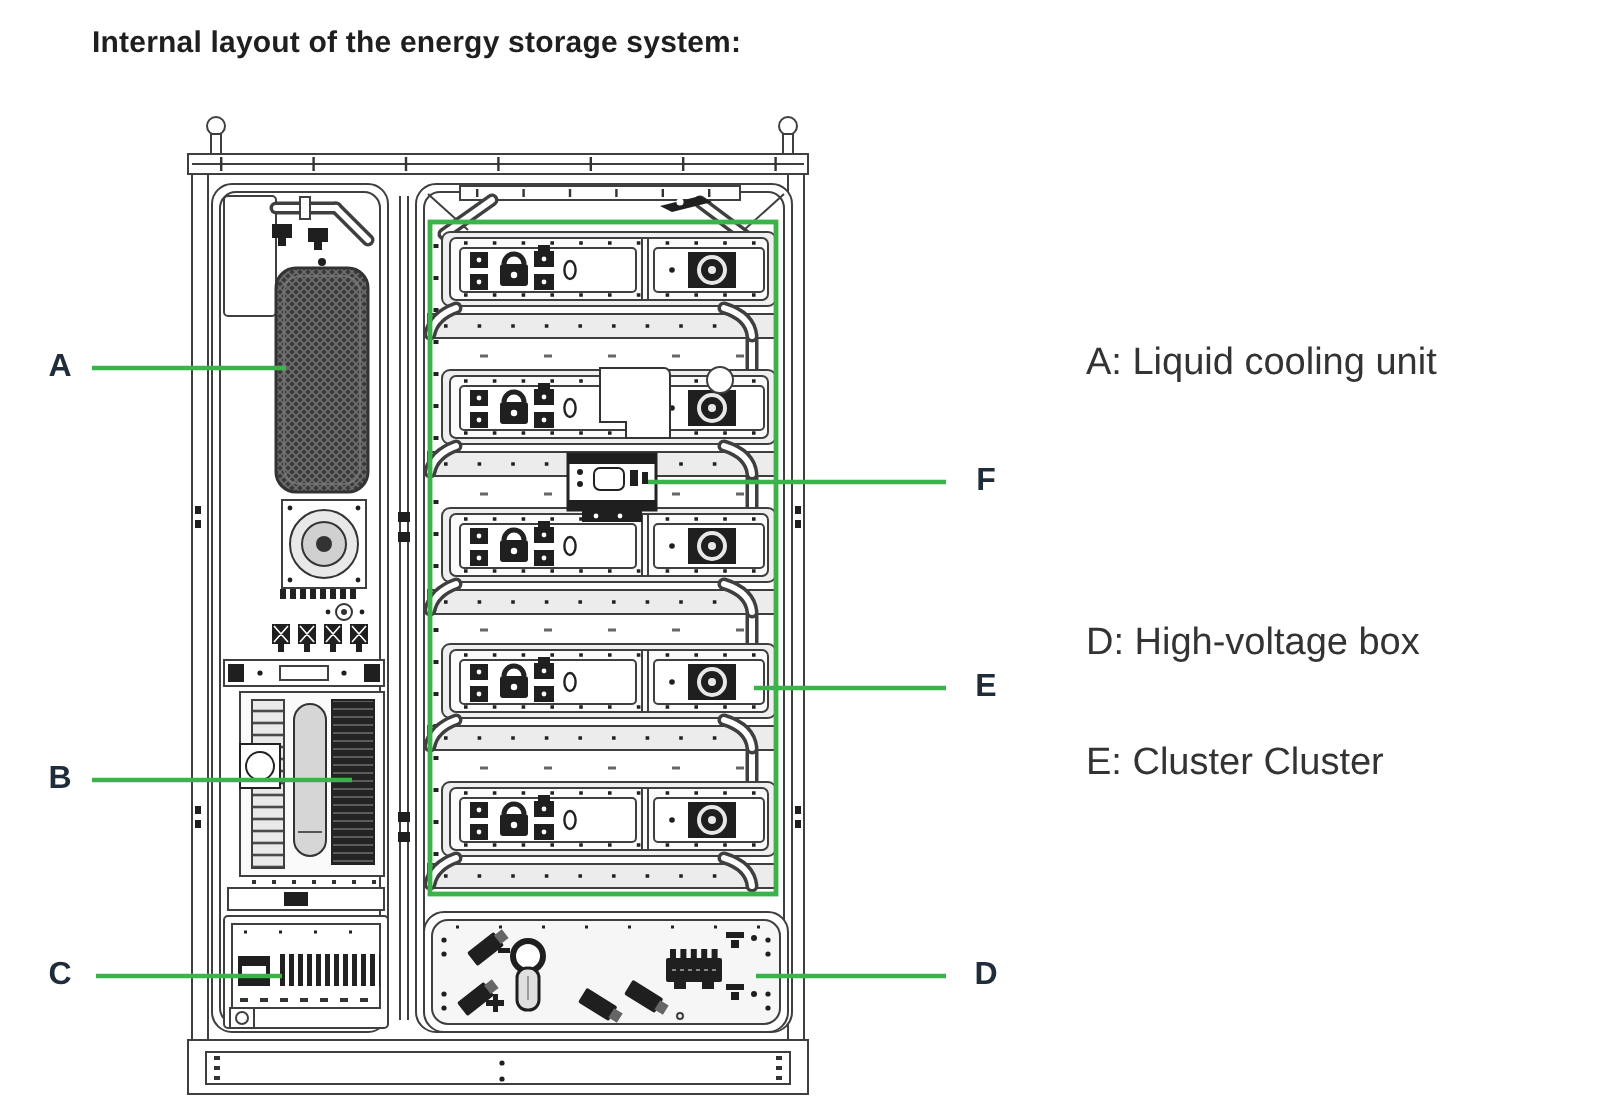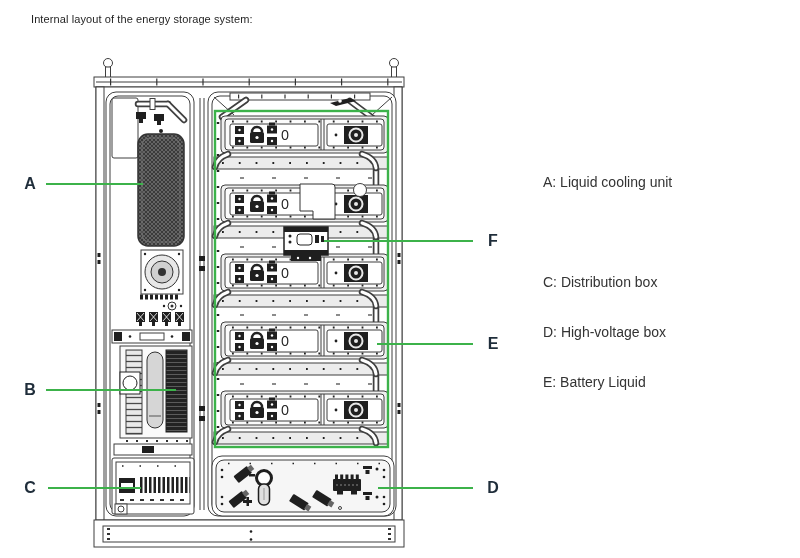--- a/index.html
+++ b/index.html
@@ -15,8 +15,8 @@
     font-family:"Liberation Sans", sans-serif;overflow:hidden;
   }
   .title{
-    position:absolute;left:31px;top:13px;
-    font-size:11px;font-weight:normal;color:var(--title-text);
+    position:absolute;left:46px;top:13px;
+    font-size:15px;font-weight:bold;color:var(--title-text);
     letter-spacing:.1px;white-space:nowrap;
   }
   .drawing{position:absolute;left:0;top:0;}

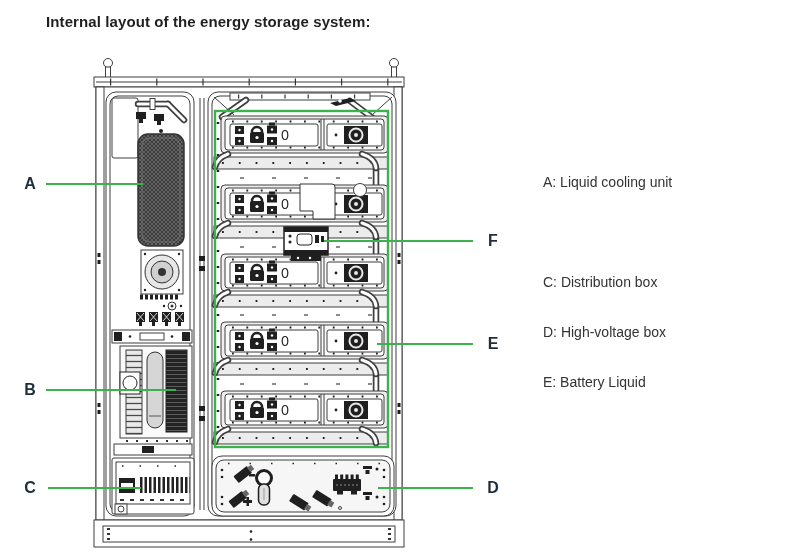--- a/index.html
+++ b/index.html
@@ -26,7 +26,7 @@
   }
   .legend{position:absolute;left:543px;top:0;width:250px;height:558px;}
   .legend-item{
-    position:absolute;left:0;font-size:14px;color:var(--legend-text);
+    position:absolute;left:0;font-size:19px;color:var(--legend-text);
     white-space:nowrap;line-height:22px;text-align:right;
   }
   

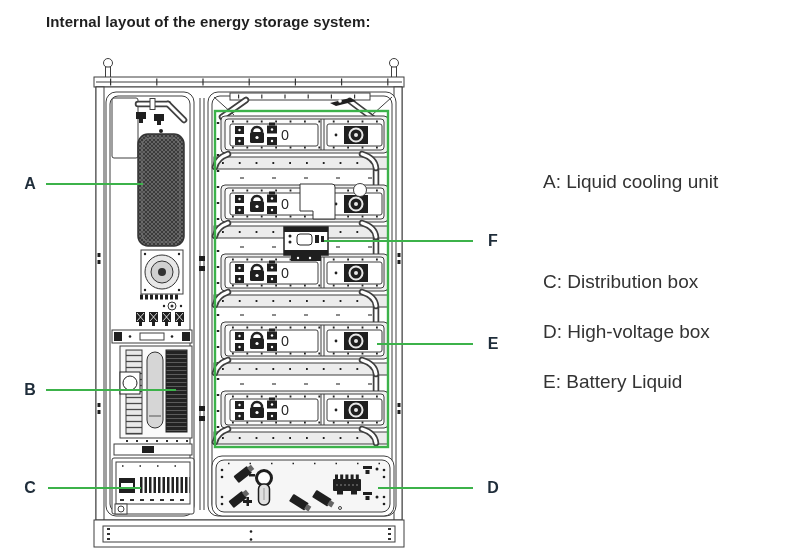--- a/index.html
+++ b/index.html
@@ -368,7 +368,6 @@
 
   <div class="legend">
     <div class="legend-item" style="top:171px;">A: Liquid cooling unit</div>
-    <div class="legend-item" style="top:271px;">C: Distribution box</div>
     <div class="legend-item" style="top:321px;">D: High-voltage box</div>
     <div class="legend-item" style="top:371px;">E: Battery Liquid</div>
   </div>

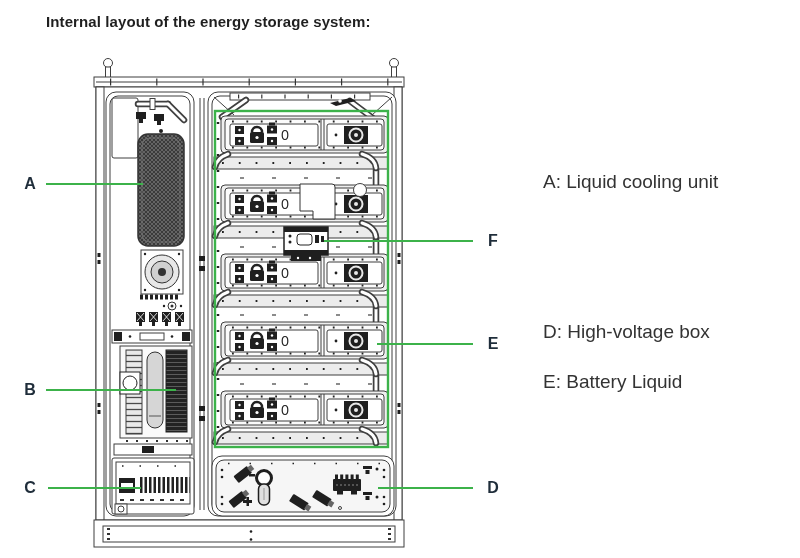--- a/index.html
+++ b/index.html
@@ -368,7 +368,7 @@
 
   <div class="legend">
     <div class="legend-item" style="top:171px;">A: Liquid cooling unit</div>
-    <div class="legend-item" style="top:321px;">D: High-voltage box</div>
+    <div class="legend-item" style="top:311px;">D: High-voltage box</div>
     <div class="legend-item" style="top:371px;">E: Battery Liquid</div>
   </div>
 

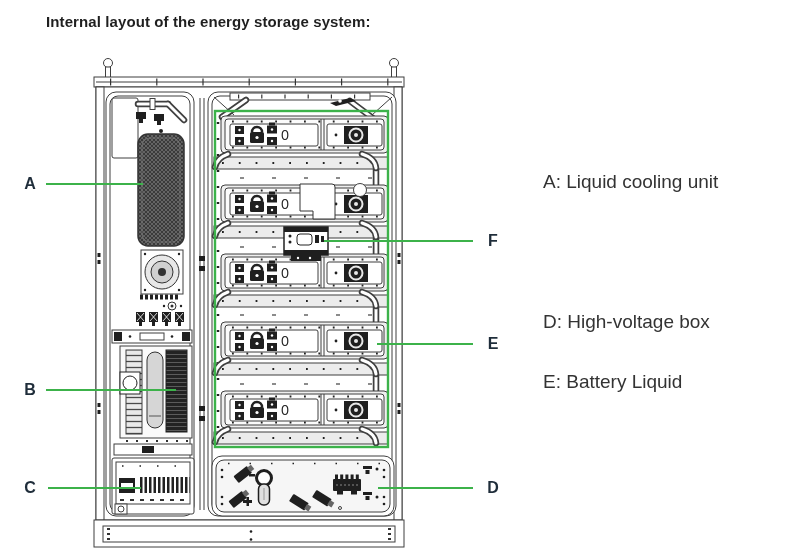--- a/index.html
+++ b/index.html
@@ -369,7 +369,7 @@
   <div class="legend">
     <div class="legend-item" style="top:171px;">A: Liquid cooling unit</div>
     <div class="legend-item" style="top:311px;">D: High-voltage box</div>
-    <div class="legend-item" style="top:371px;">E: Battery Liquid</div>
+    <div class="legend-item" style="top:371px;">E: Cluster Cluster</div>
   </div>
 
 </div>

